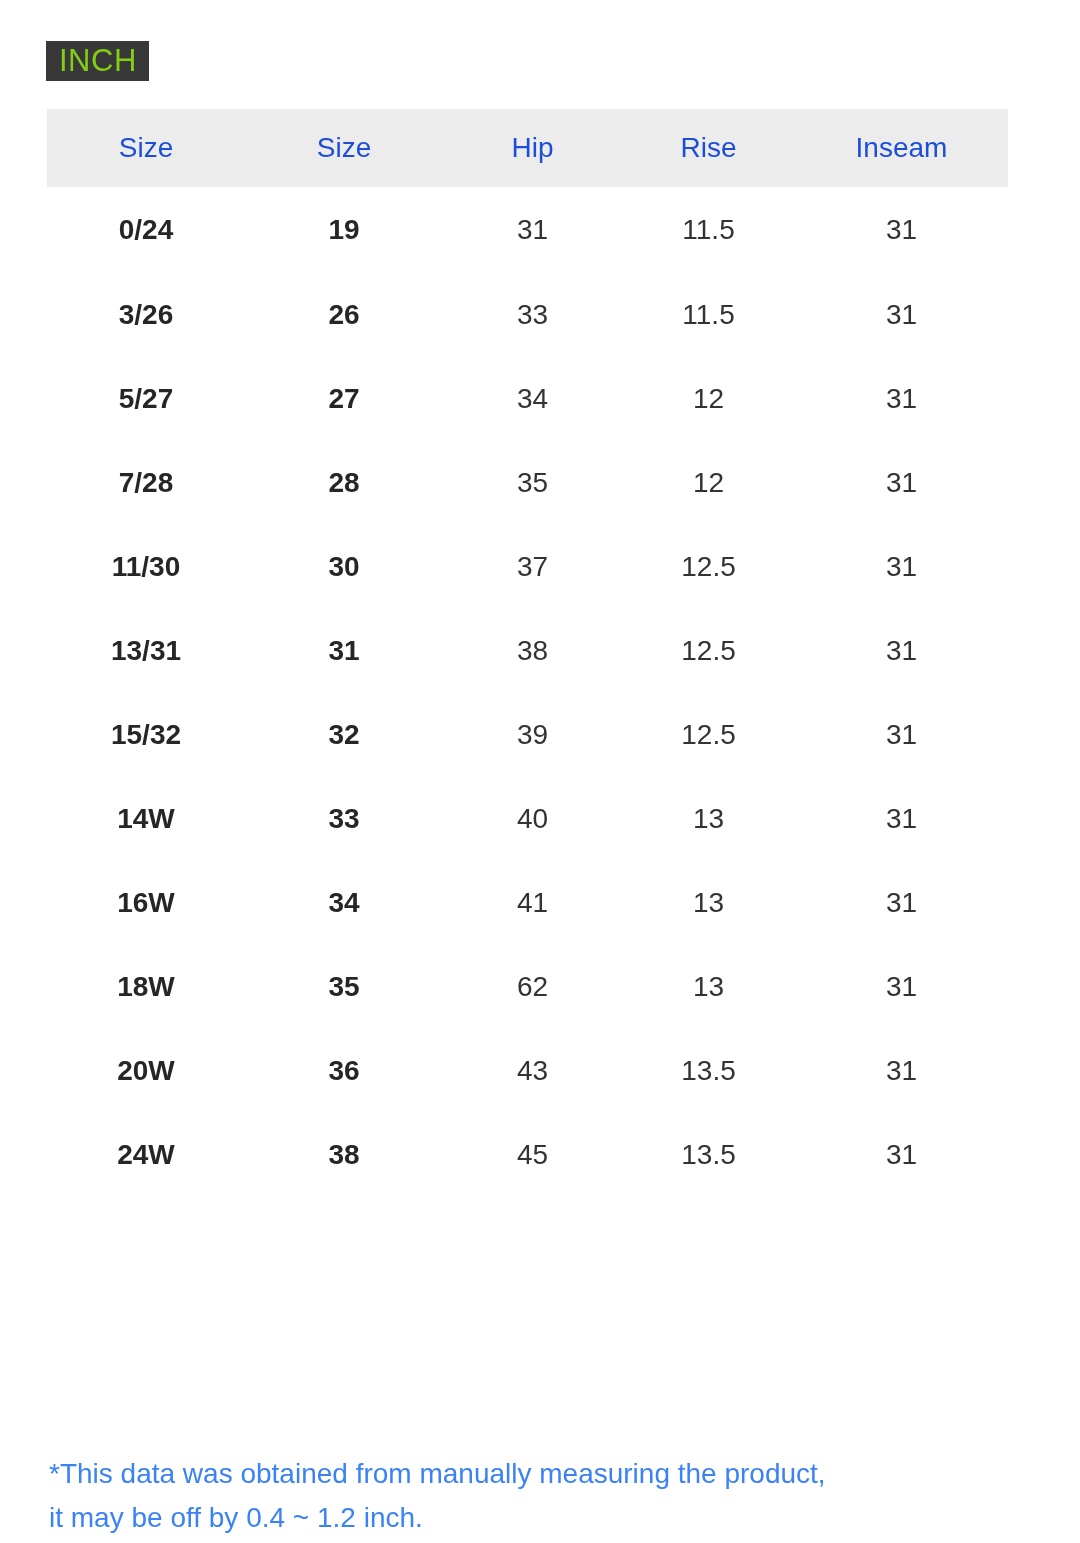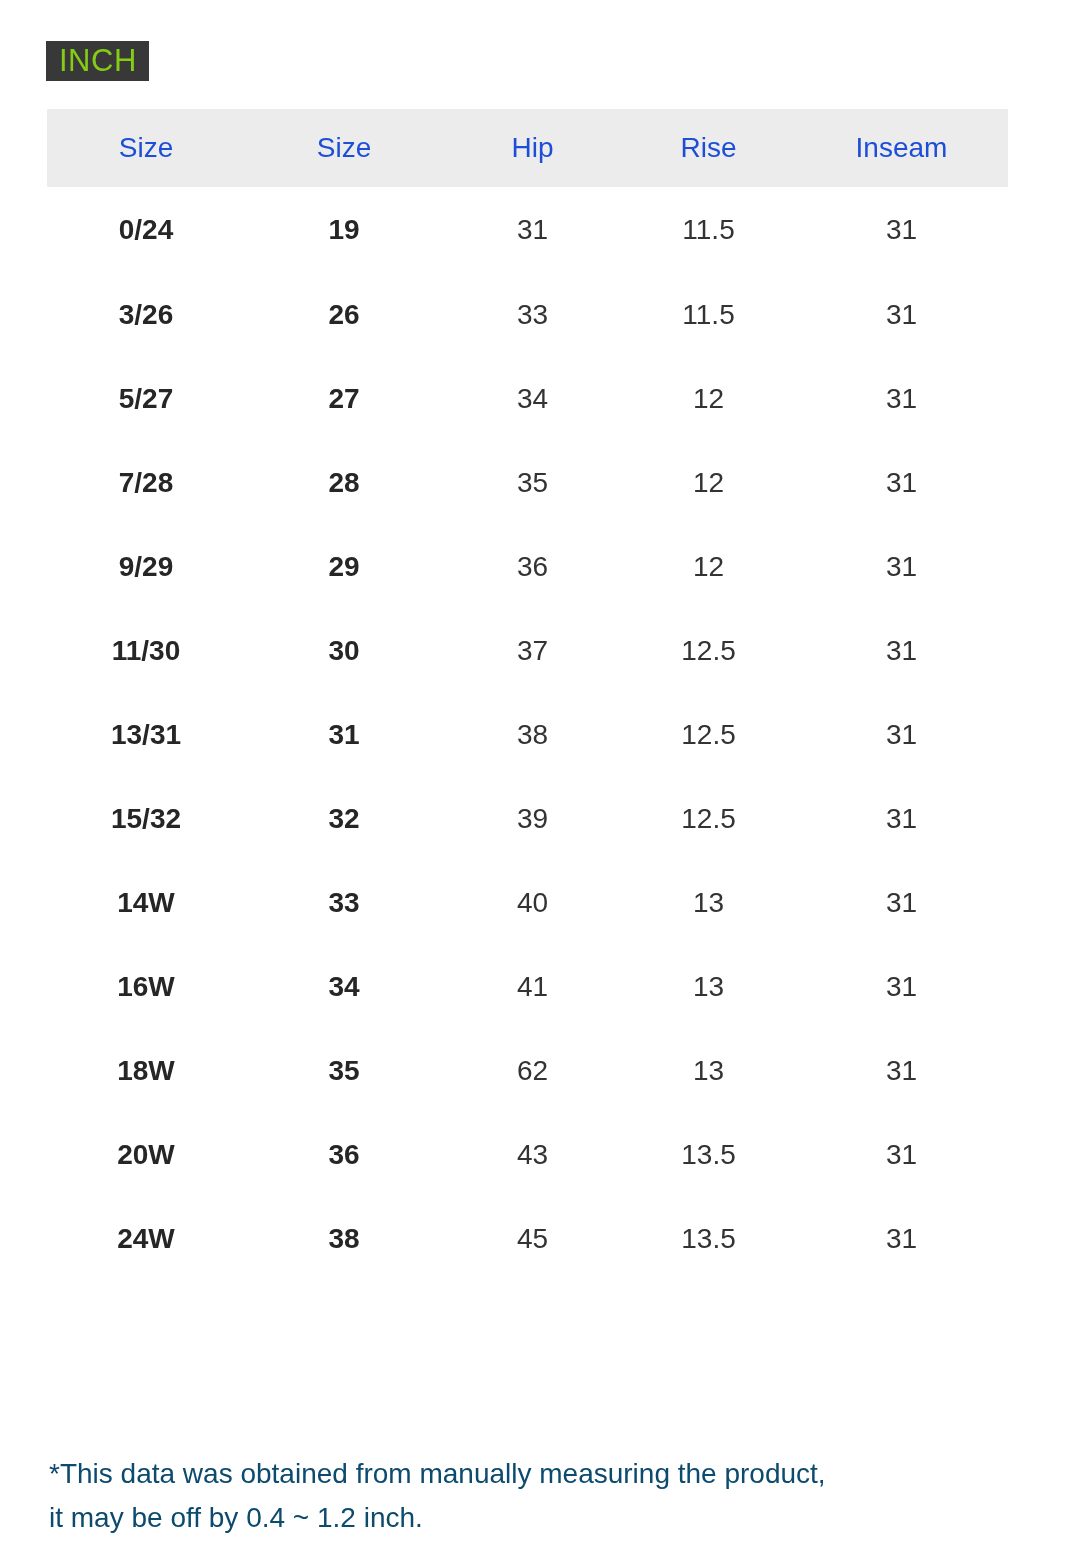--- a/index.html
+++ b/index.html
@@ -150,13 +150,6 @@
         <td>31</td>
       </tr>
       <tr>
-        <td>9/29</td>
-        <td>29</td>
-        <td>36</td>
-        <td>12</td>
-        <td>31</td>
-      </tr>
-      <tr>
         <td>11/30</td>
         <td>30</td>
         <td>37</td>

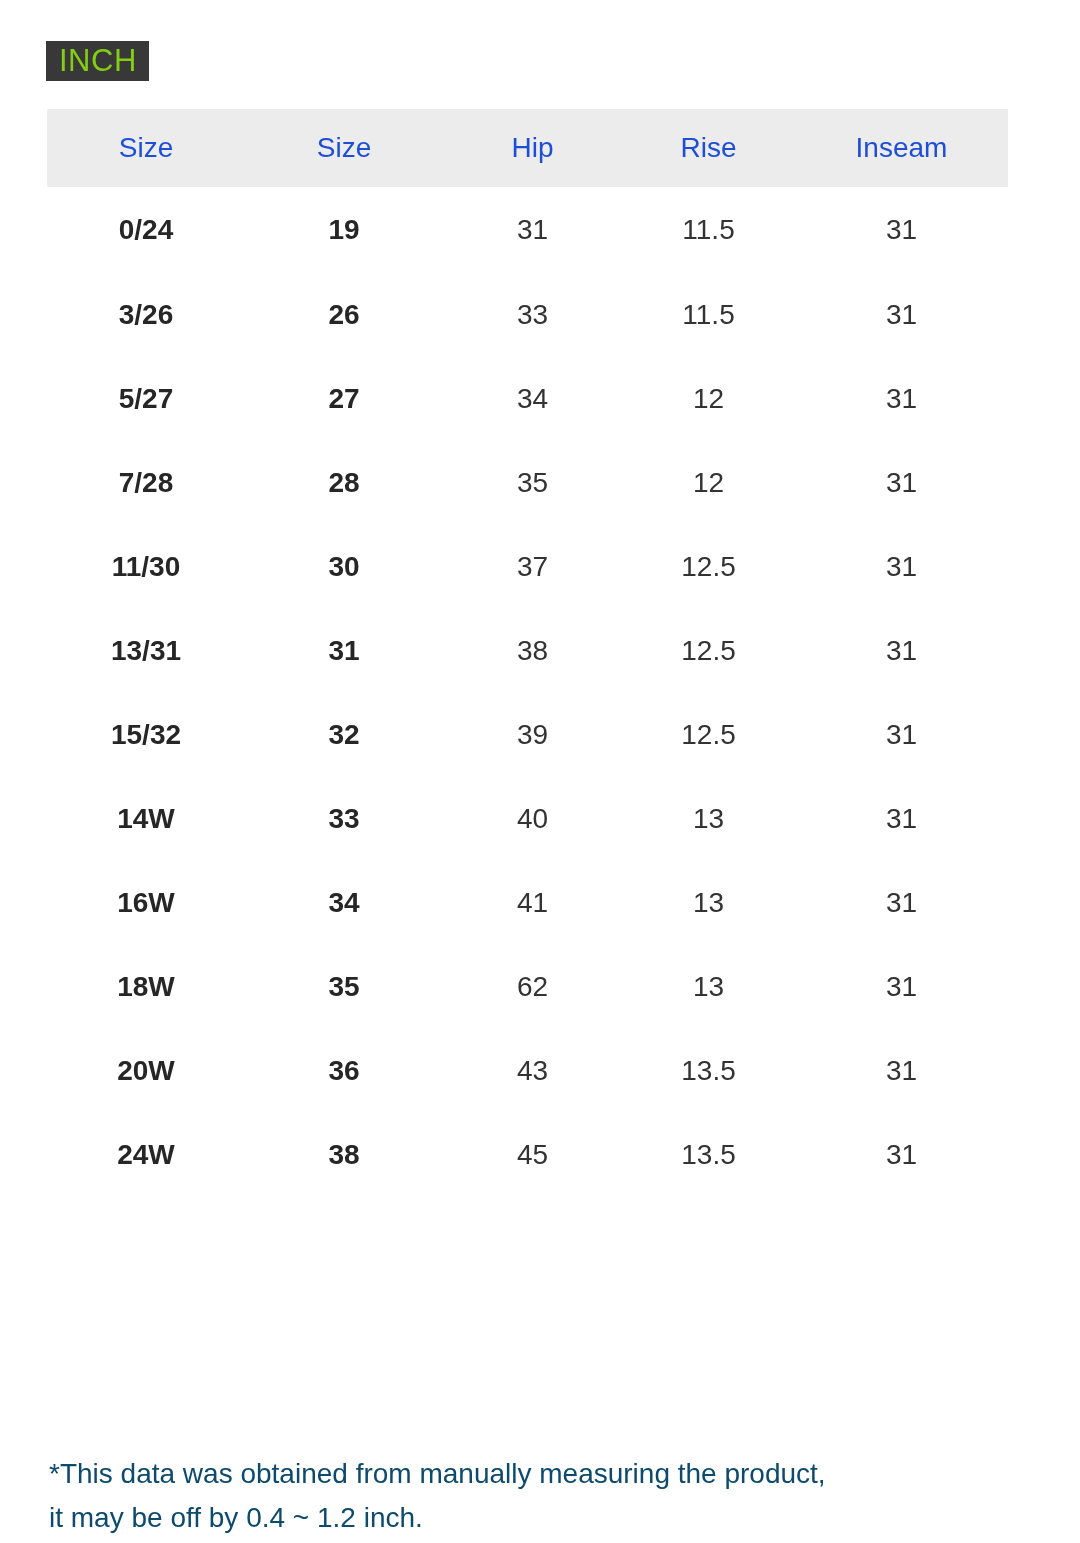--- a/index.html
+++ b/index.html
@@ -91,7 +91,7 @@
     width: 980px;
     font-size: 28px;
     line-height: 44px;
-    color: #0c4a6e;
+    color: #3b82f6;
     font-weight: 400;
     white-space: pre-line;
   }

